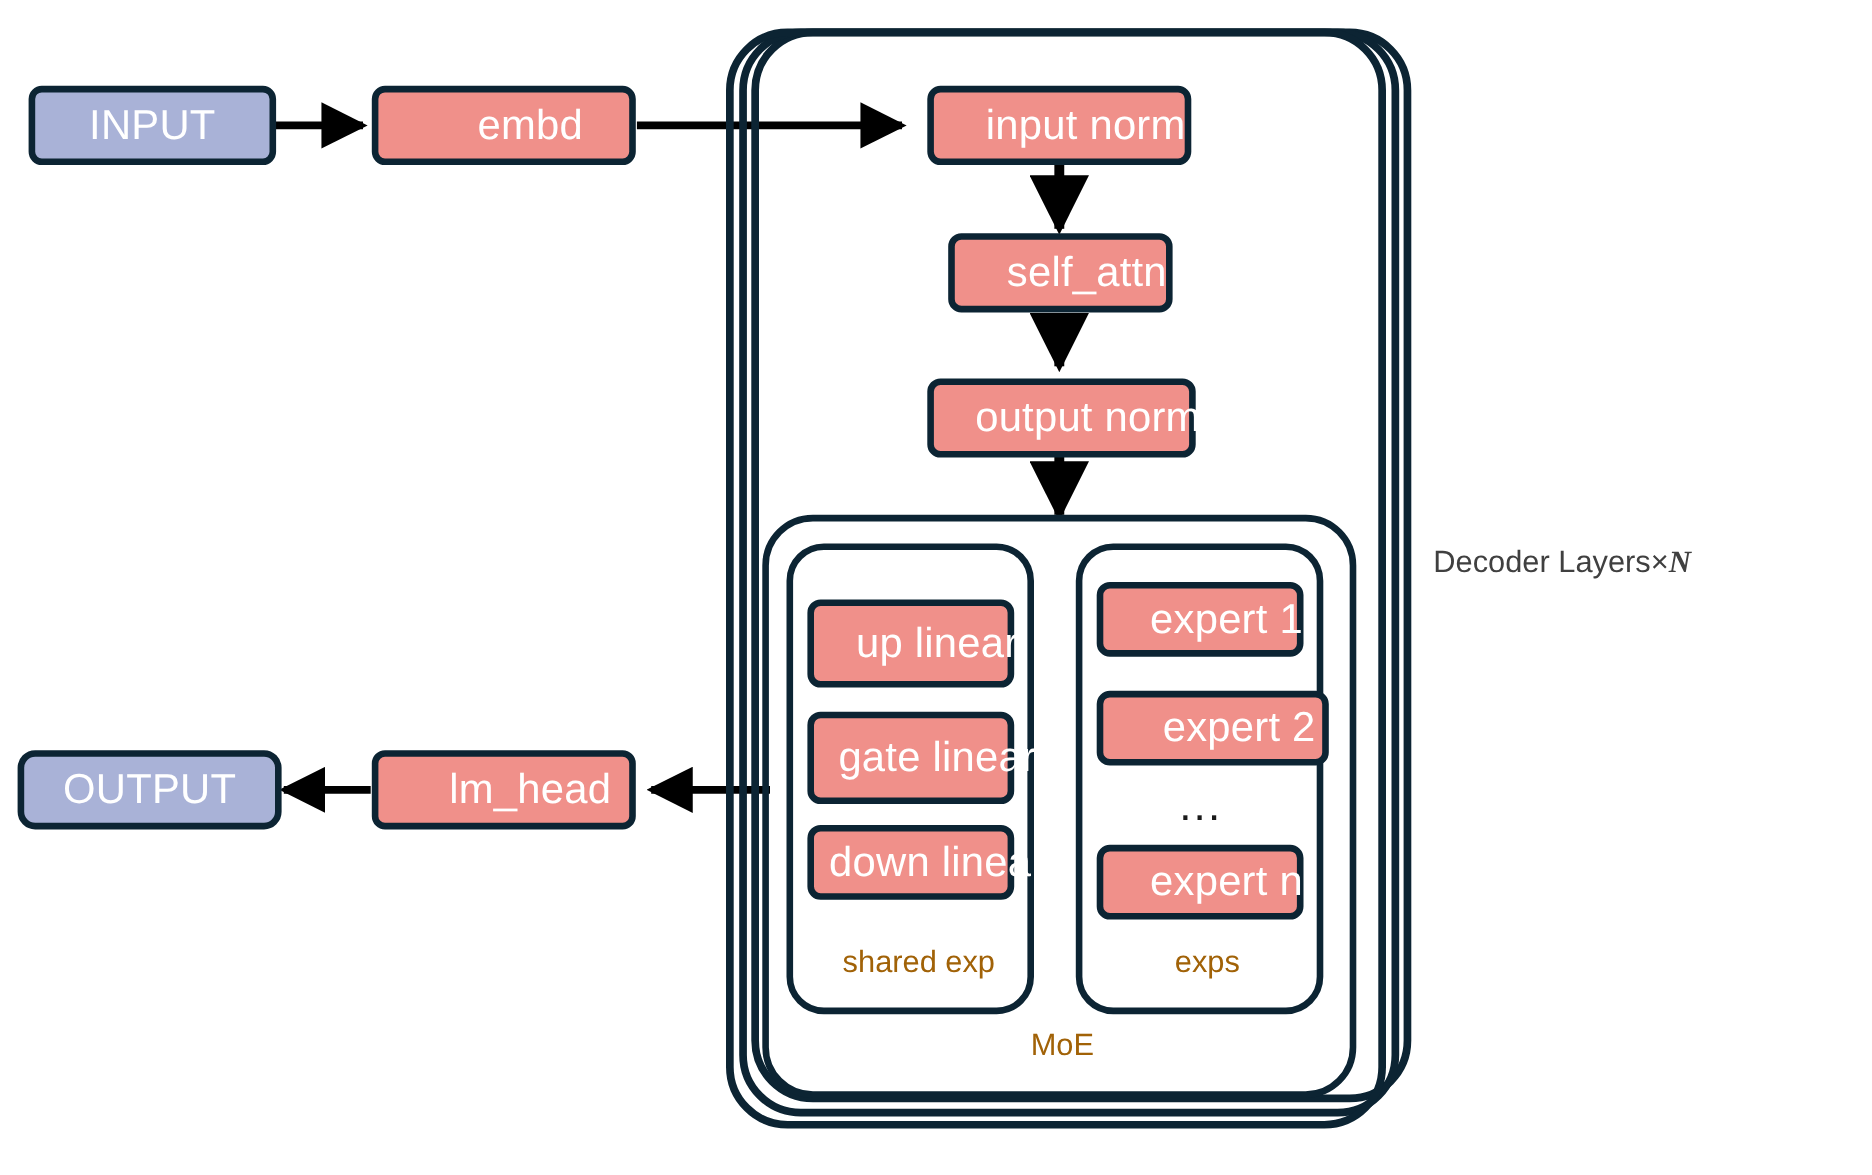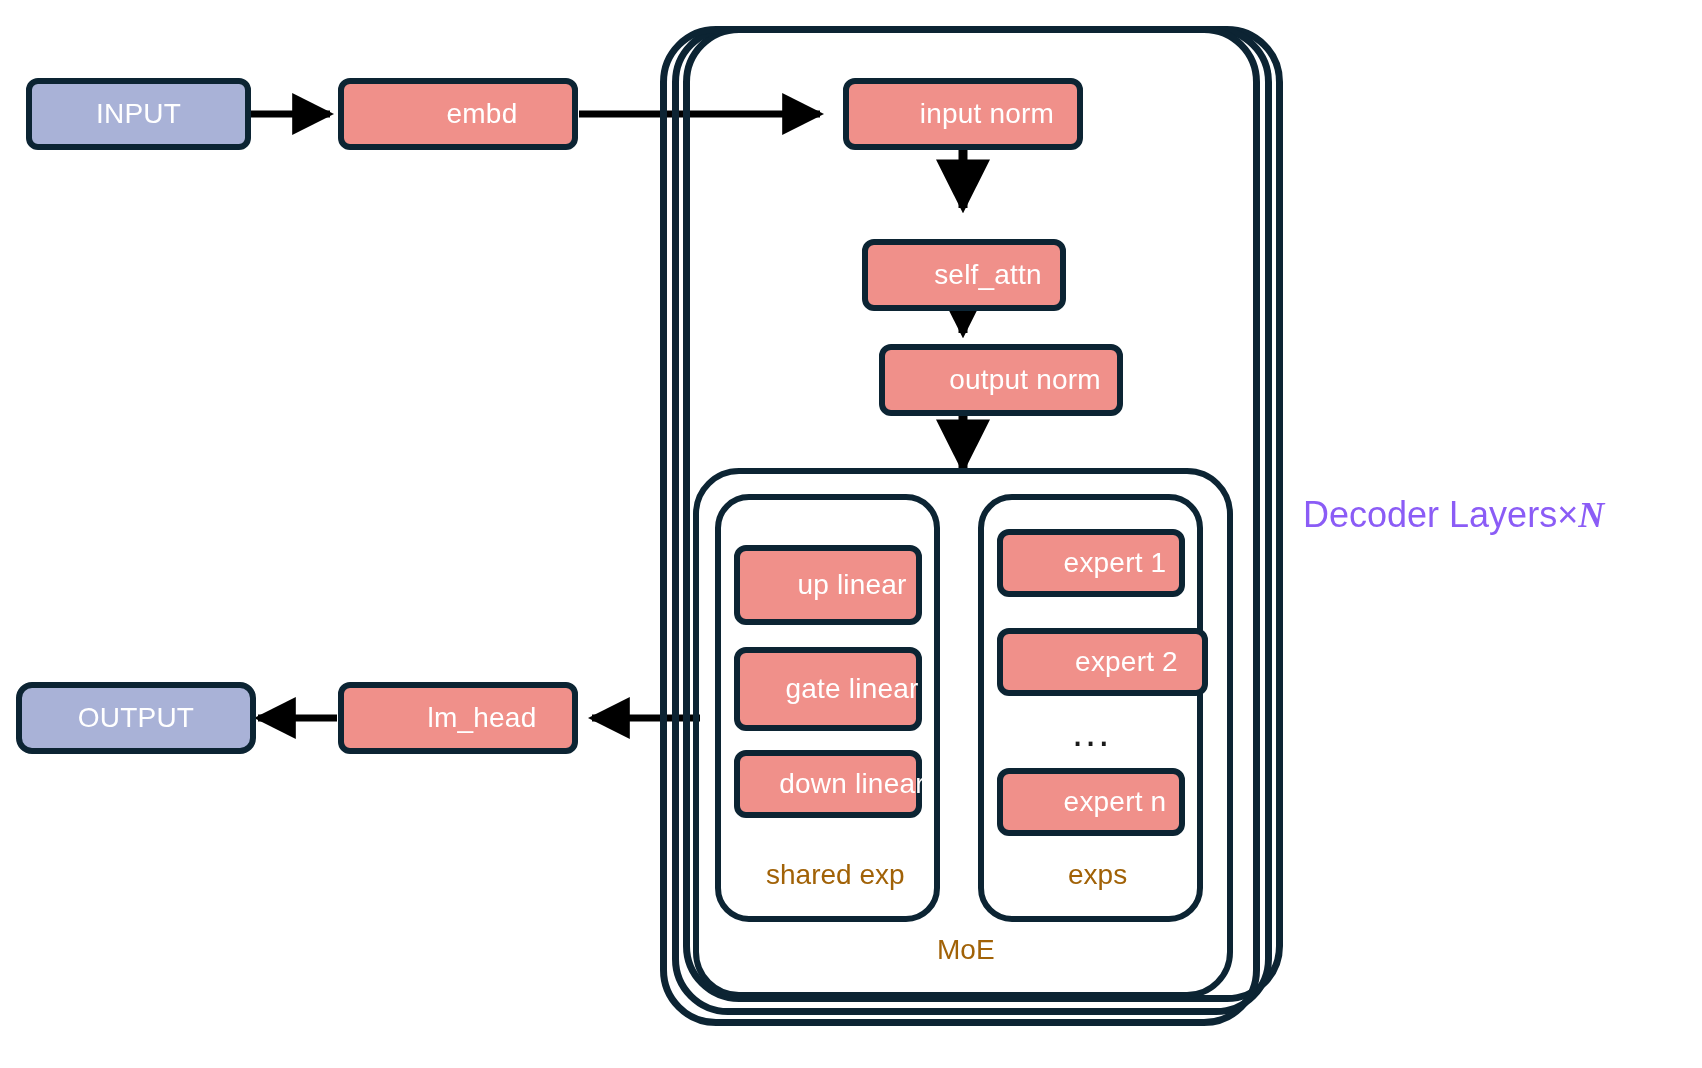--- a/index.html
+++ b/index.html
@@ -31,7 +31,7 @@
     align-items: center;
     justify-content: center;
     color: #ffffff;
-    font-size: 28px;
+    font-size: 38px;
     line-height: 1;
     letter-spacing: .2px;
     border: 6px solid #0c2433;

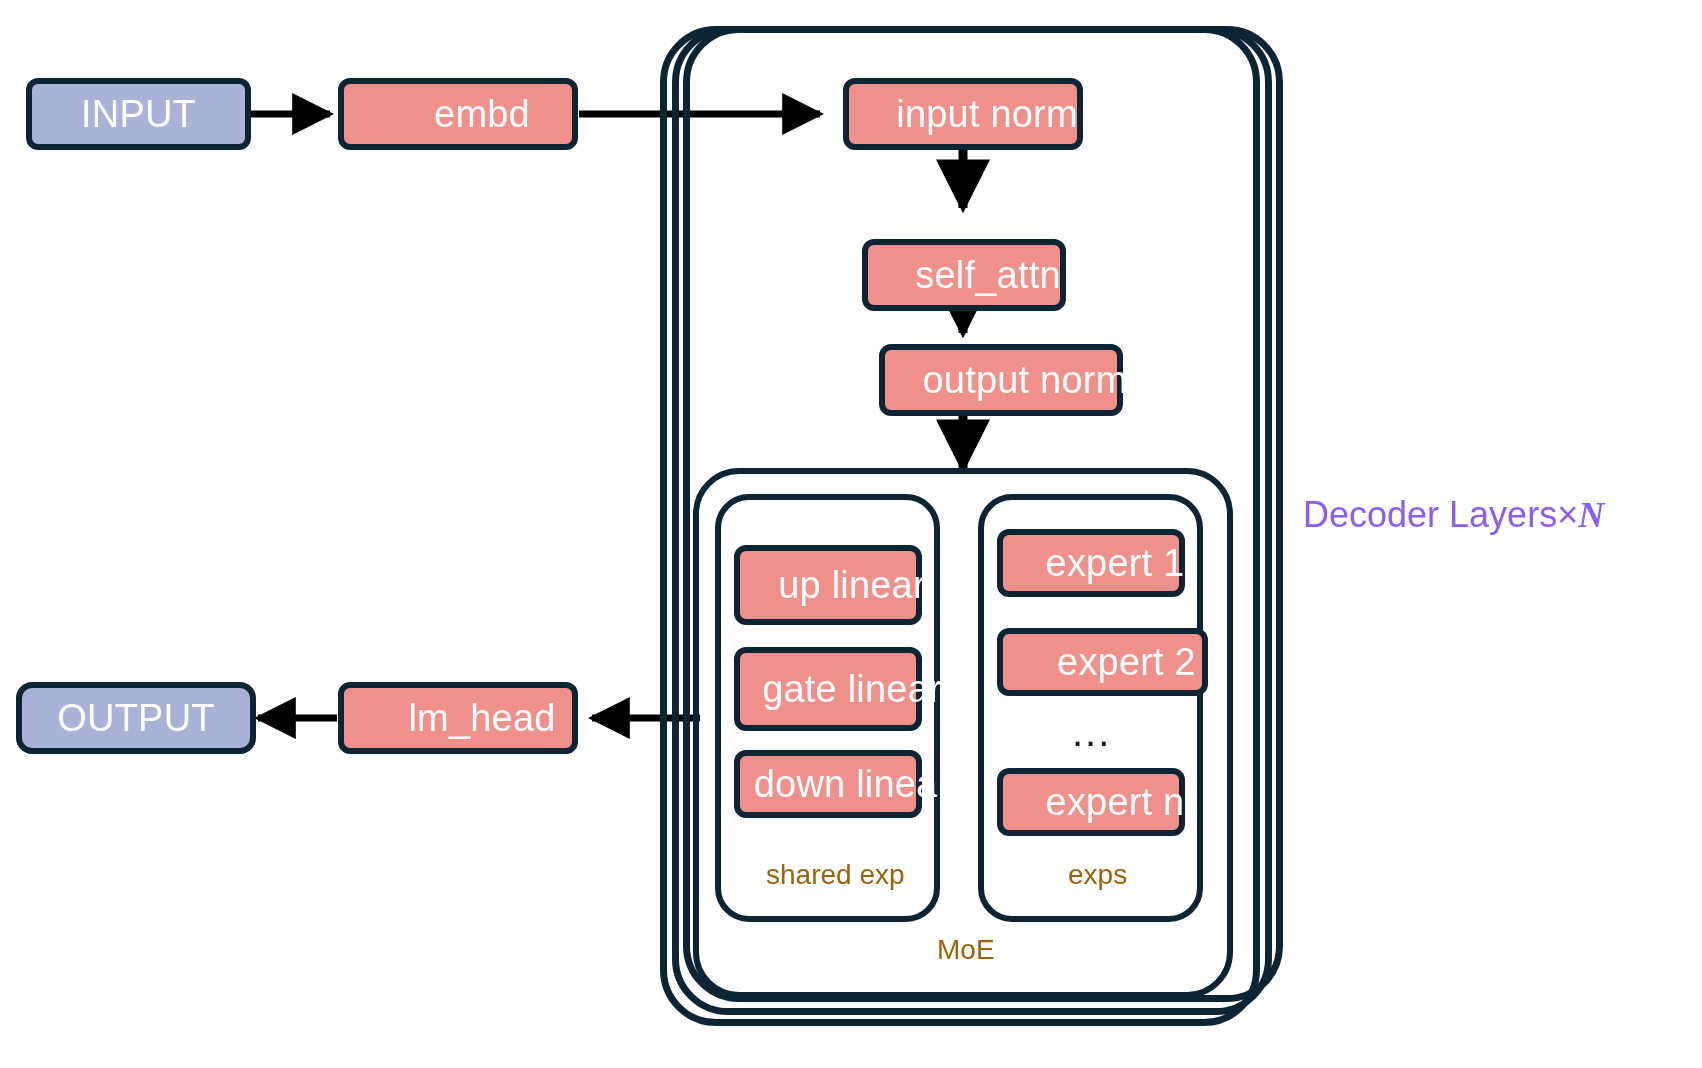--- a/index.html
+++ b/index.html
@@ -126,7 +126,7 @@
 
   <div class="node salmon" style="left:843px; top:78px; width:240px; height:72px;">input norm</div>
 
-  <div class="node salmon" style="left:862px; top:212px; width:204px; height:72px;margin-top:27px;">self_attn</div>
+  <div class="node salmon" style="left:862px; top:212px; width:204px; height:72px;">self_attn</div>
 
   <div class="node salmon" style="left:843px; top:344px; width:244px; height:72px;margin-left:36px;">output norm</div>
 

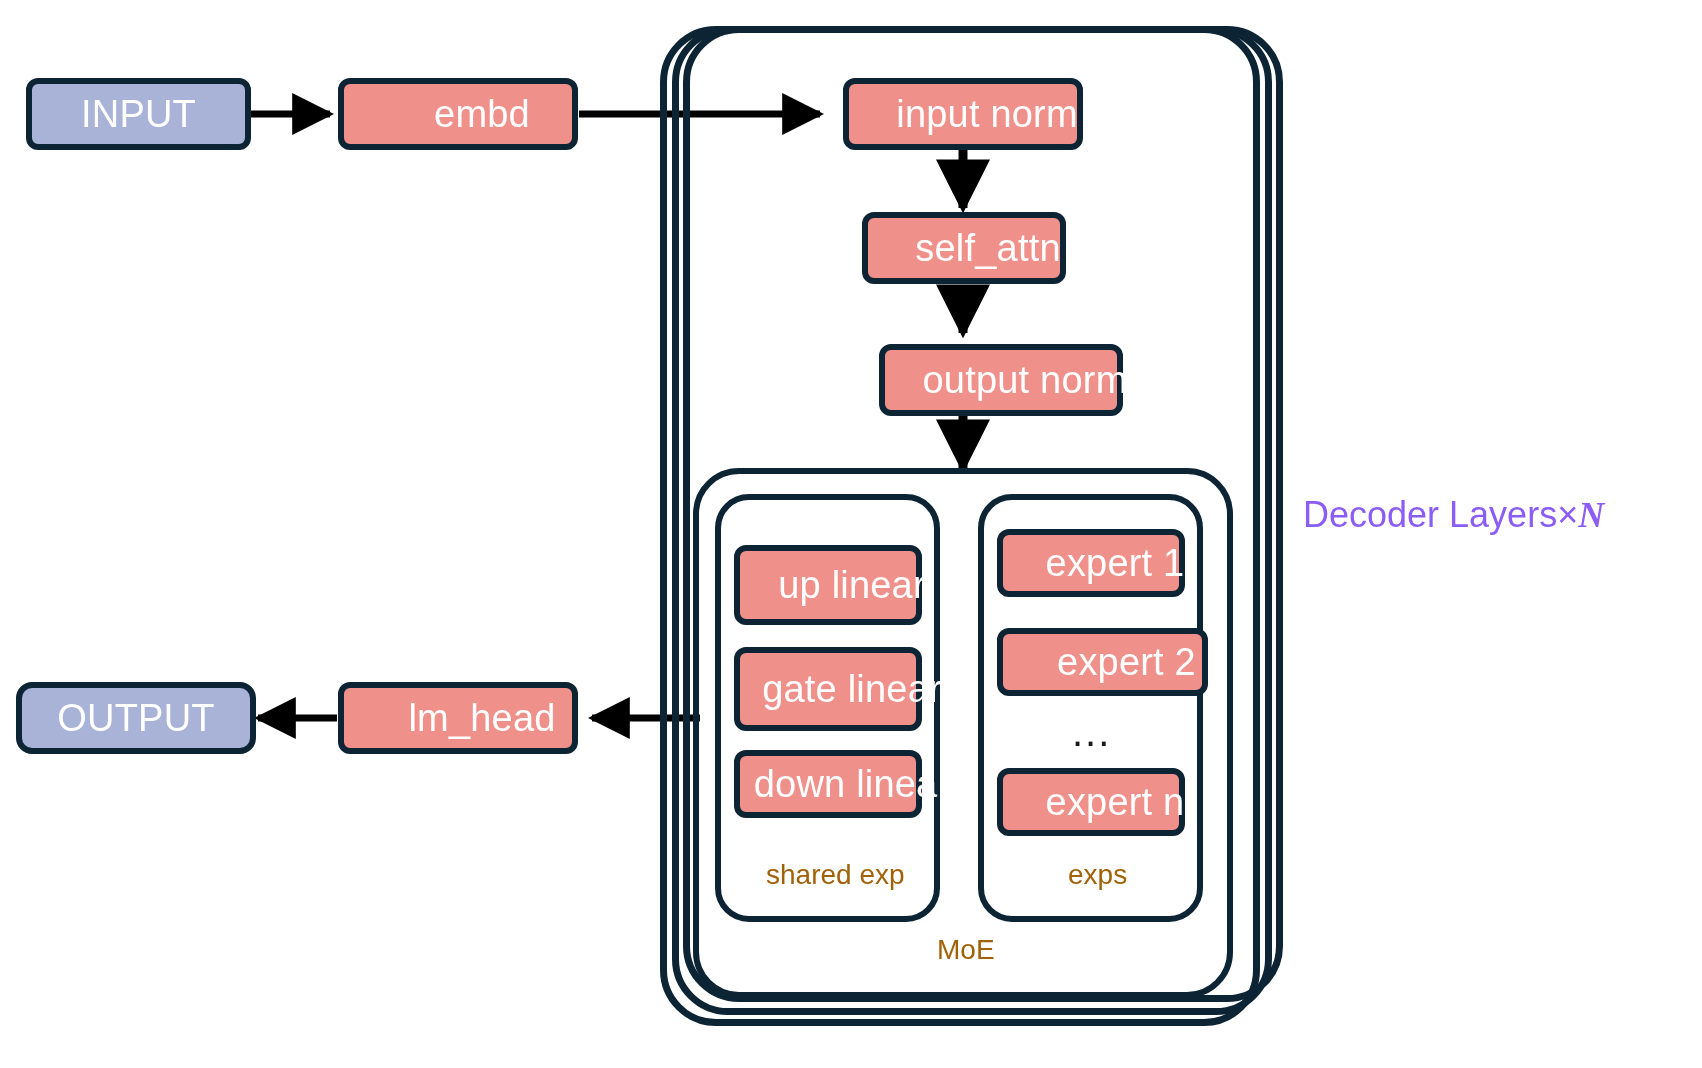--- a/index.html
+++ b/index.html
@@ -128,7 +128,7 @@
 
   <div class="node salmon" style="left:862px; top:212px; width:204px; height:72px;">self_attn</div>
 
-  <div class="node salmon" style="left:843px; top:344px; width:244px; height:72px;margin-left:36px;">output norm</div>
+  <div class="node salmon" style="left:843px; top:344px; width:244px; height:72px;">output norm</div>
 
   <div class="node salmon" style="left:734px; top:545px; width:188px; height:80px;">up linear</div>
 

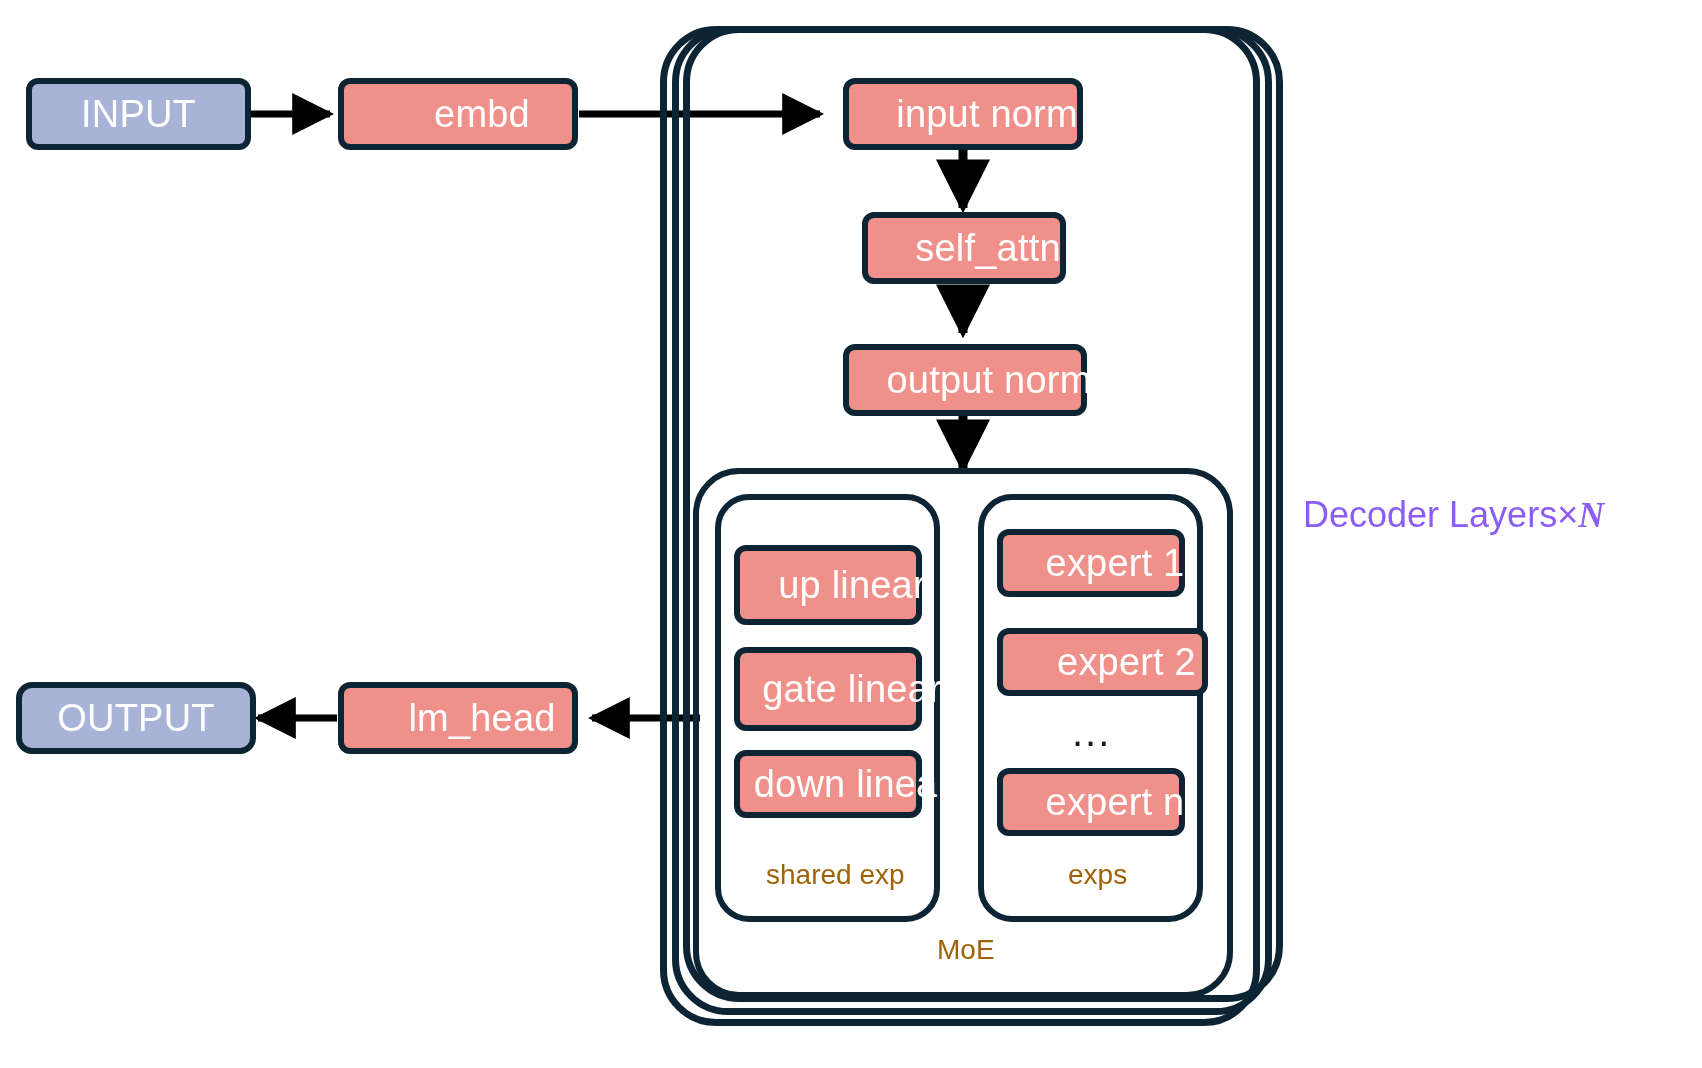--- a/index.html
+++ b/index.html
@@ -63,8 +63,8 @@
     user-select: none;
   }
   .label.big {
-    font-size: 36px;
-    color: #8b5cf6;
+    font-size: 28px;
+    color: #404040;
   }
   .label.ellipsis {
     font-size: 40px;

